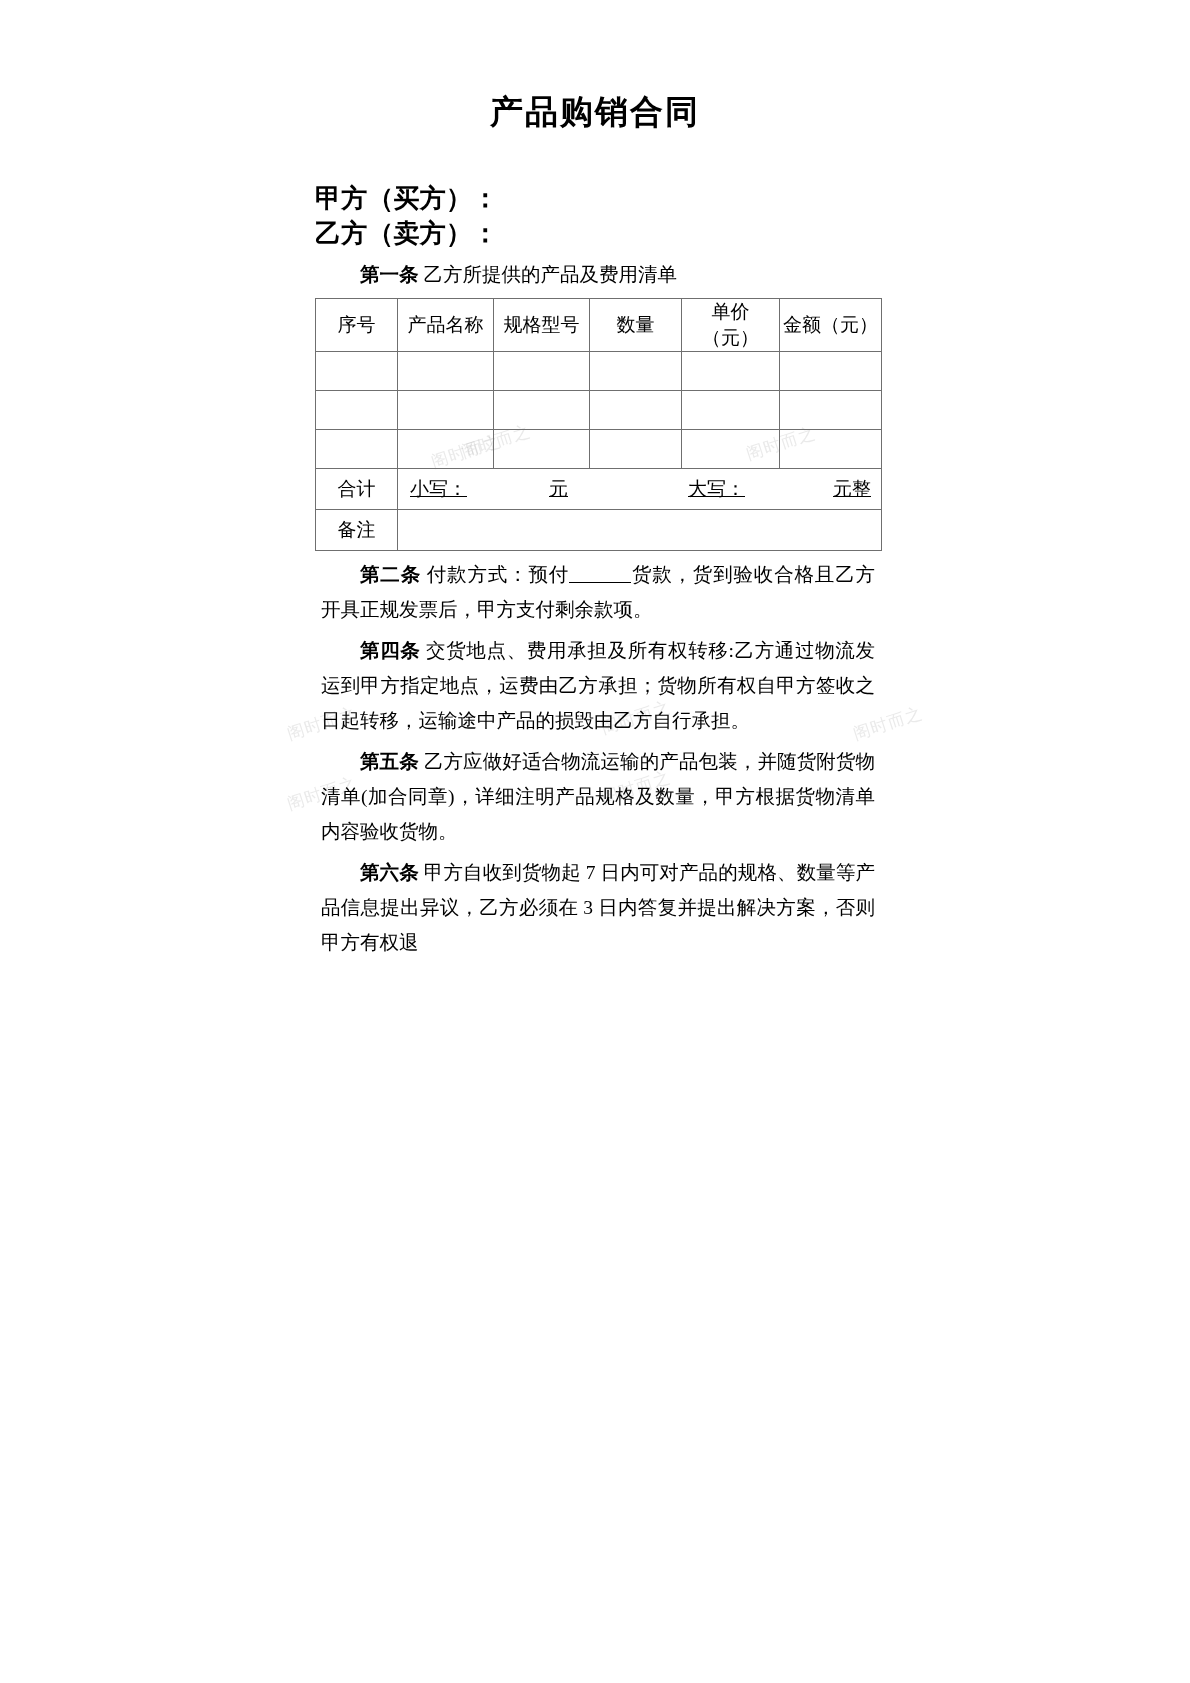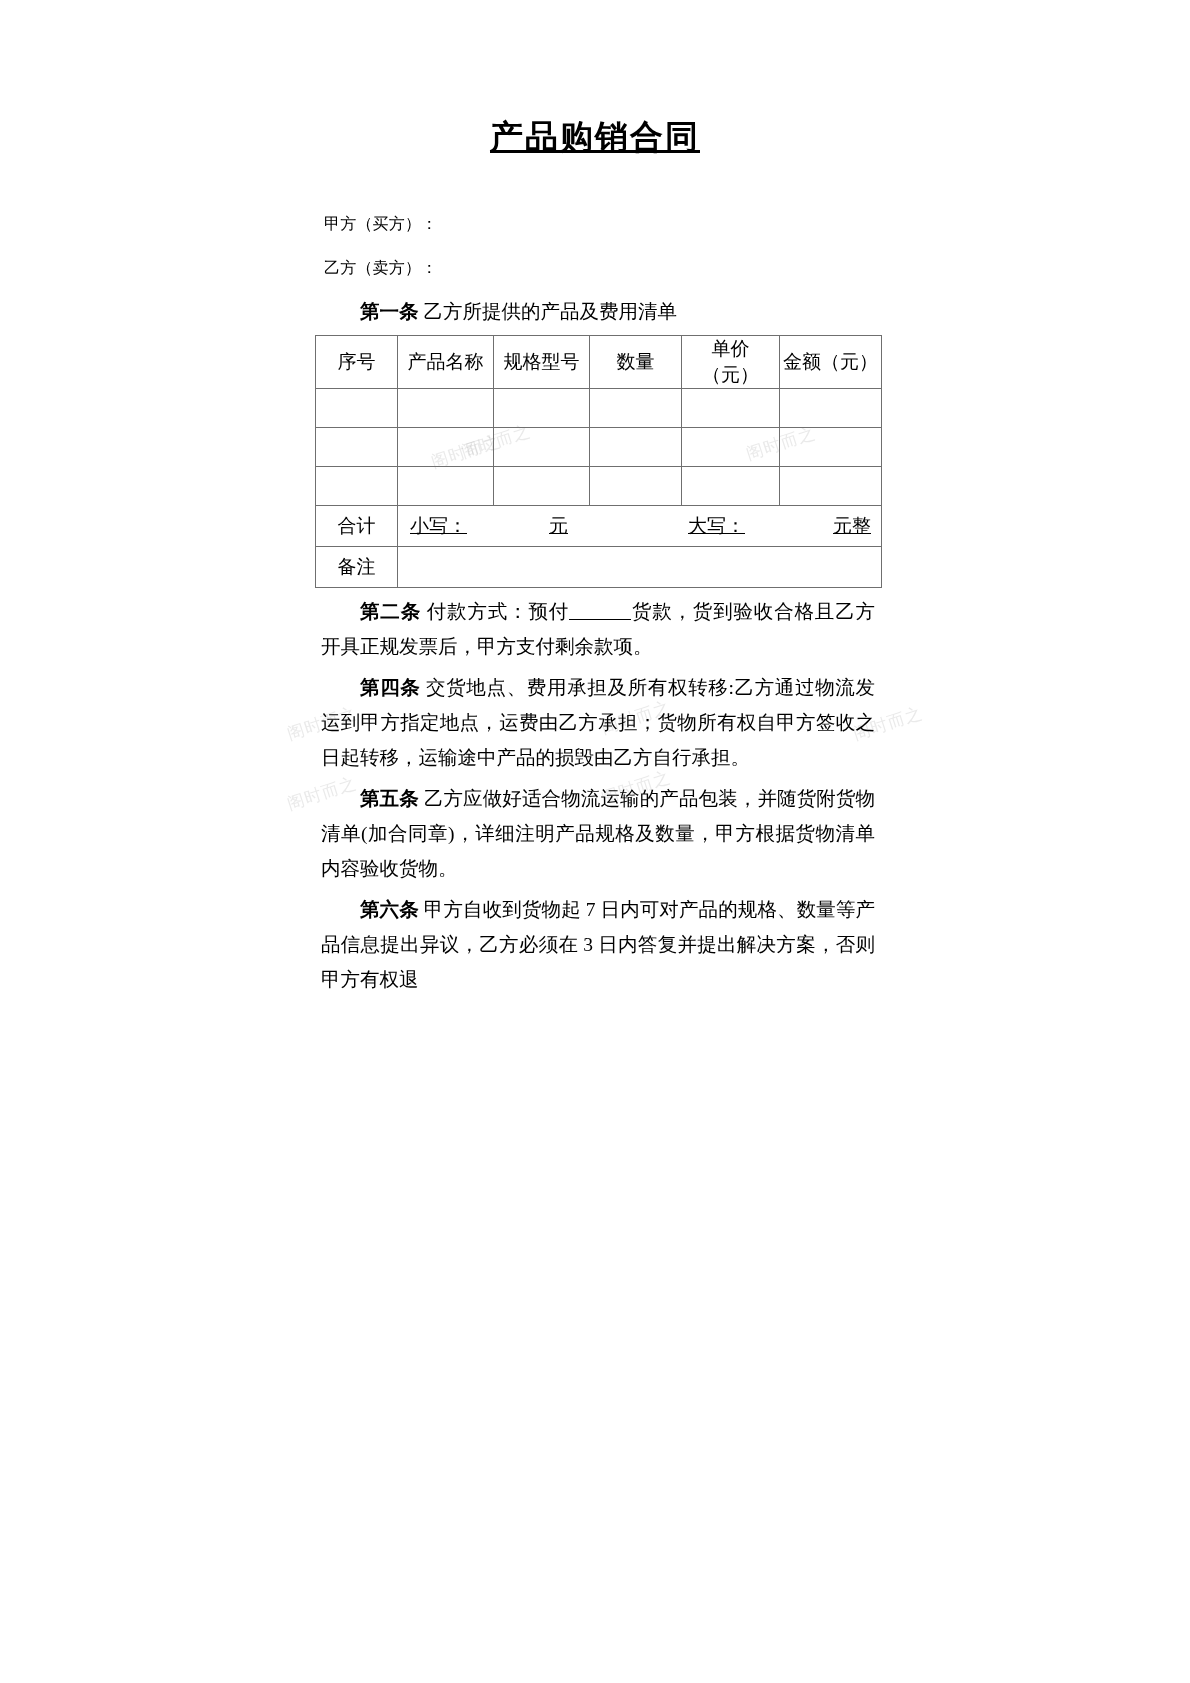--- a/index.html
+++ b/index.html
@@ -47,9 +47,8 @@
     font-size: 33px;
     letter-spacing: 2px;
     margin: 0;
-    padding-top: 118px;
+    padding-top: 93px;
     line-height: 1.2;
-    text-decoration: underline;
   }
   .body-block {
     width: 566px;

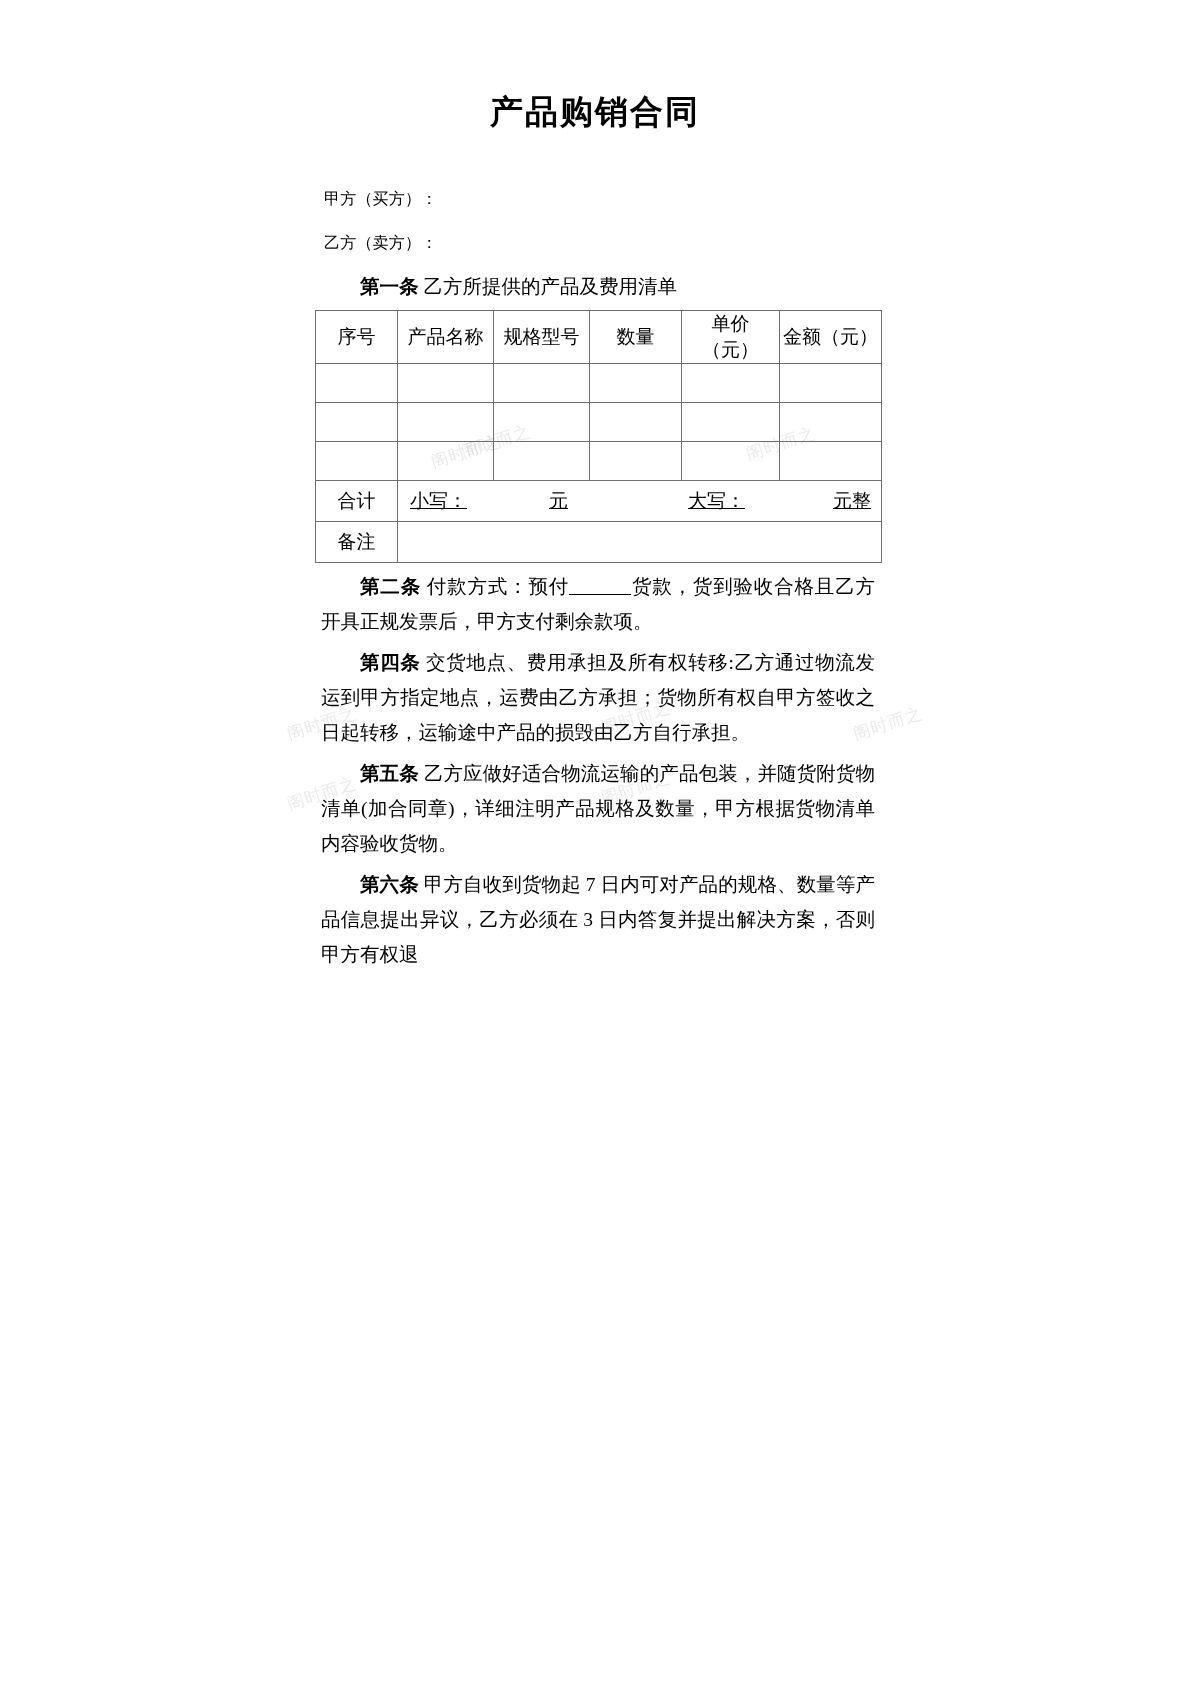--- a/index.html
+++ b/index.html
@@ -57,12 +57,13 @@
     box-sizing: content-box;
   }
   .para {
-    font-size: 16px;
+    font-size: 26px;
     line-height: 35px;
-    margin: 9px;
+    margin: 0;
     text-align: justify;
     text-justify: inter-ideograph;
     letter-spacing: 0.2px;
+    font-weight: bold;
   }
   .party-line {
     margin-top: 0;

